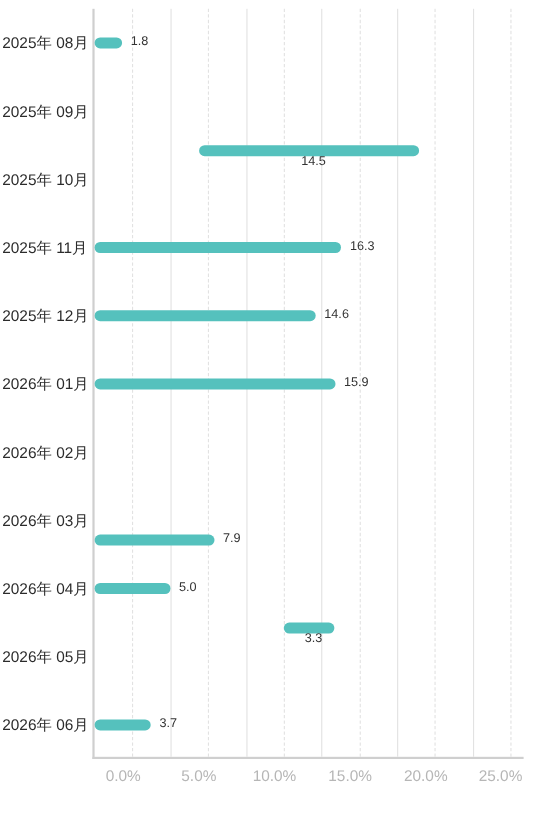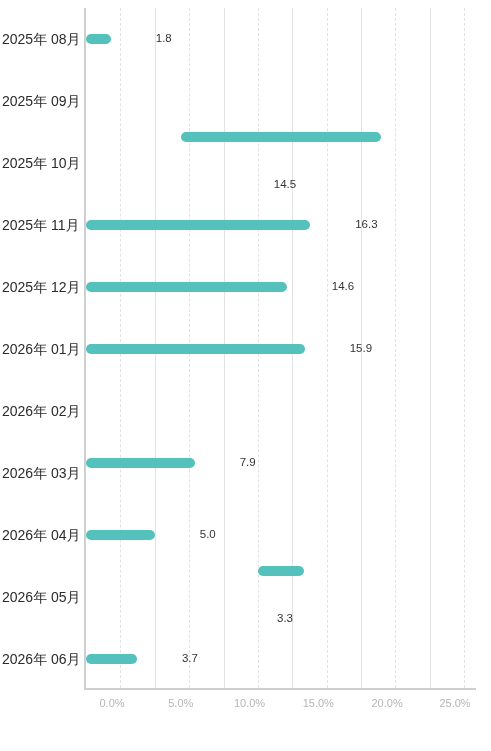--- a/index.html
+++ b/index.html
@@ -59,7 +59,6 @@
     height: 62px;
     display: flex;
     align-items: center;
-    gap: 37px;
   }
   .bar {
     height: 10px;

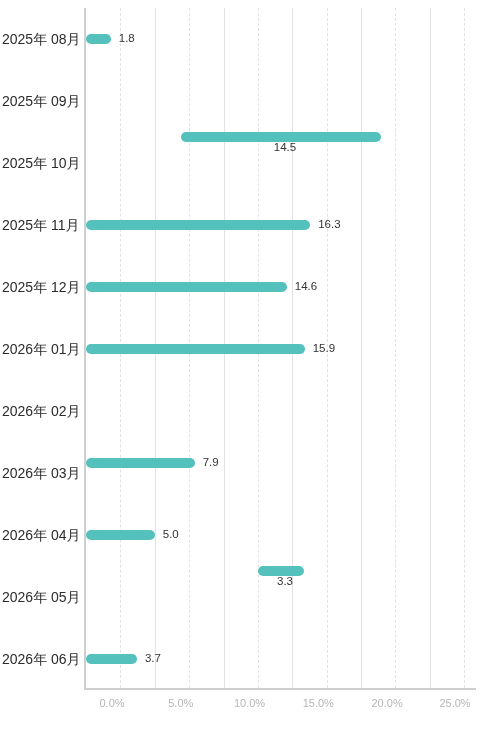--- a/index.html
+++ b/index.html
@@ -172,7 +172,7 @@
           <div class="bar" title="2026年 01月 15.9" style="width: 218.695px; background: rgb(85, 193, 189);"></div>
           <span class="bar-value">15.9</span>
         </div>
-        <div class="row" style="top: 424px; text-align: right;">
+        <div class="row" style="top: 452px; text-align: right;">
           <div class="bar" title="2026年 03月 7.9" style="width: 108.66px; background: rgb(85, 193, 189);"></div>
           <span class="bar-value">7.9</span>
         </div>

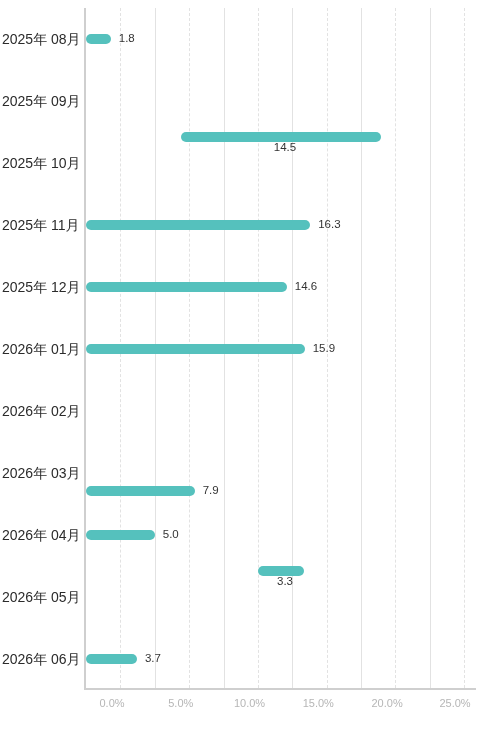--- a/index.html
+++ b/index.html
@@ -110,7 +110,7 @@
   }
   .x-tick {
     position: absolute;
-    font-size: 11px;
+    font-size: 14px;
     color: #b6b6b6;
     white-space: nowrap;
     transform: translateX(-50%);

